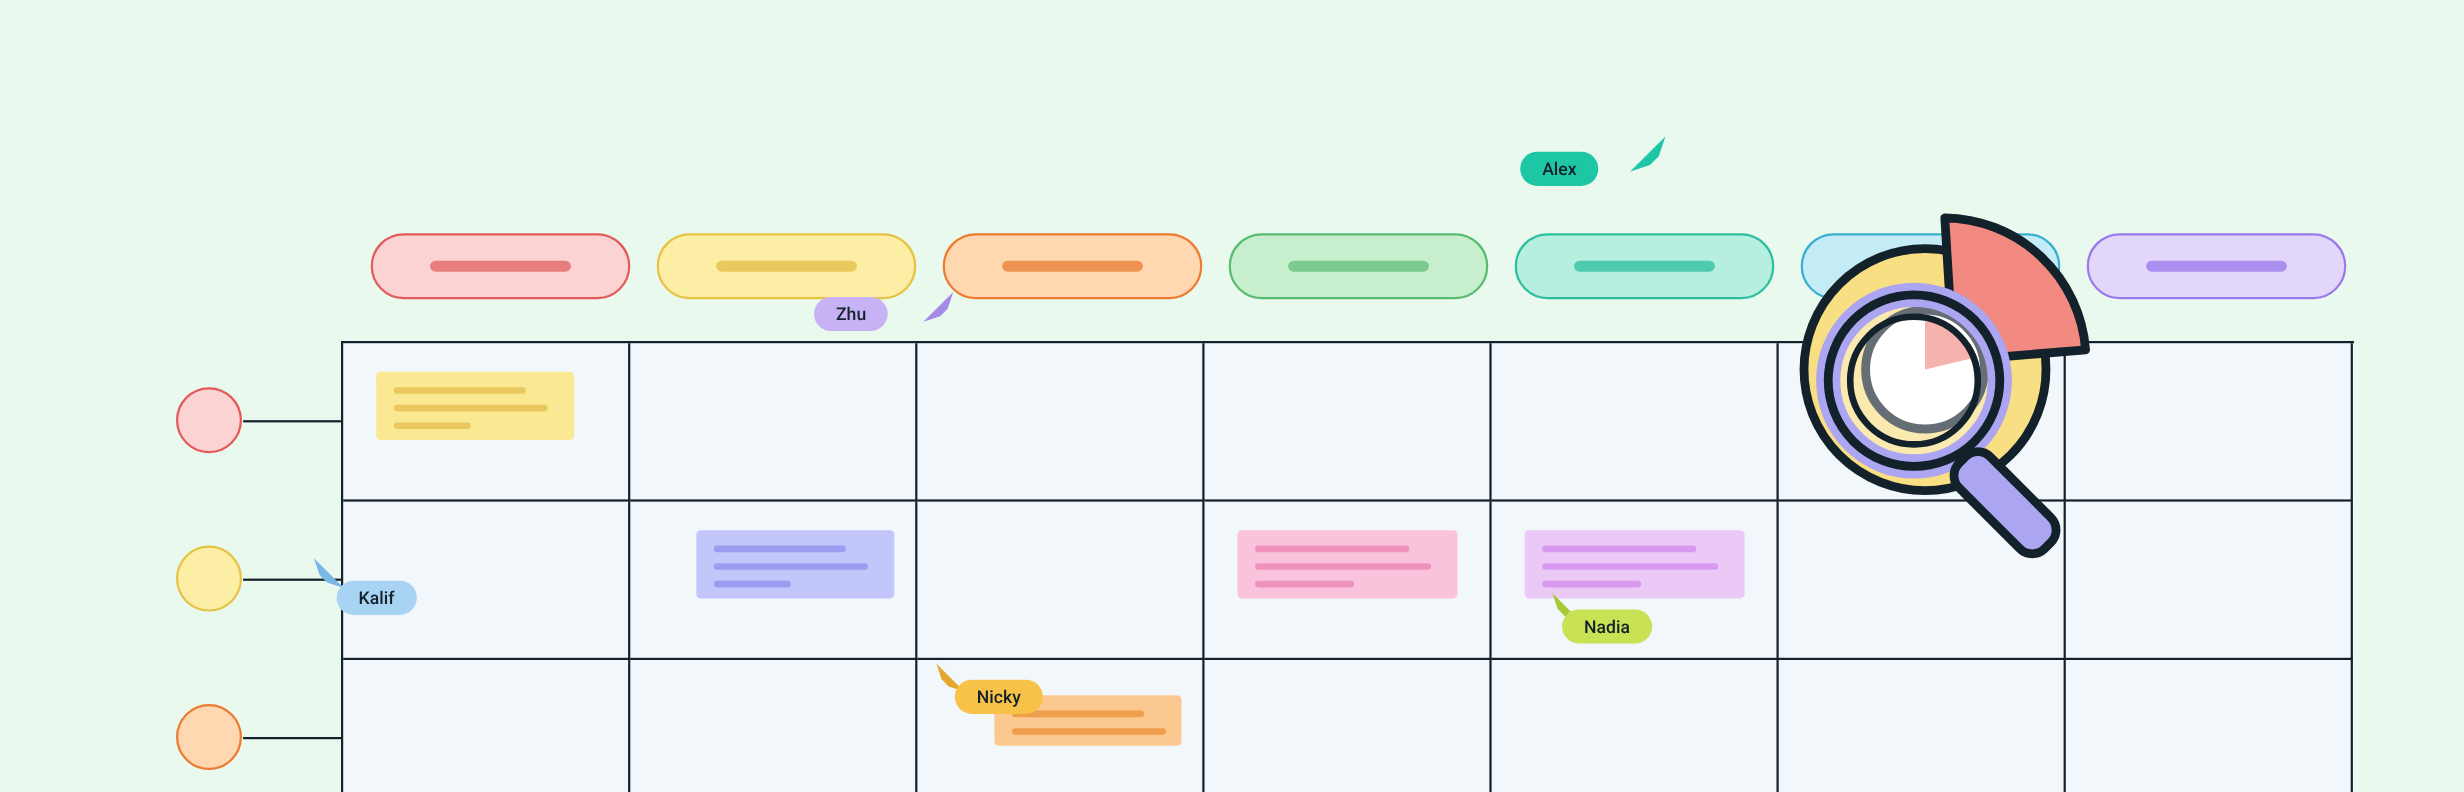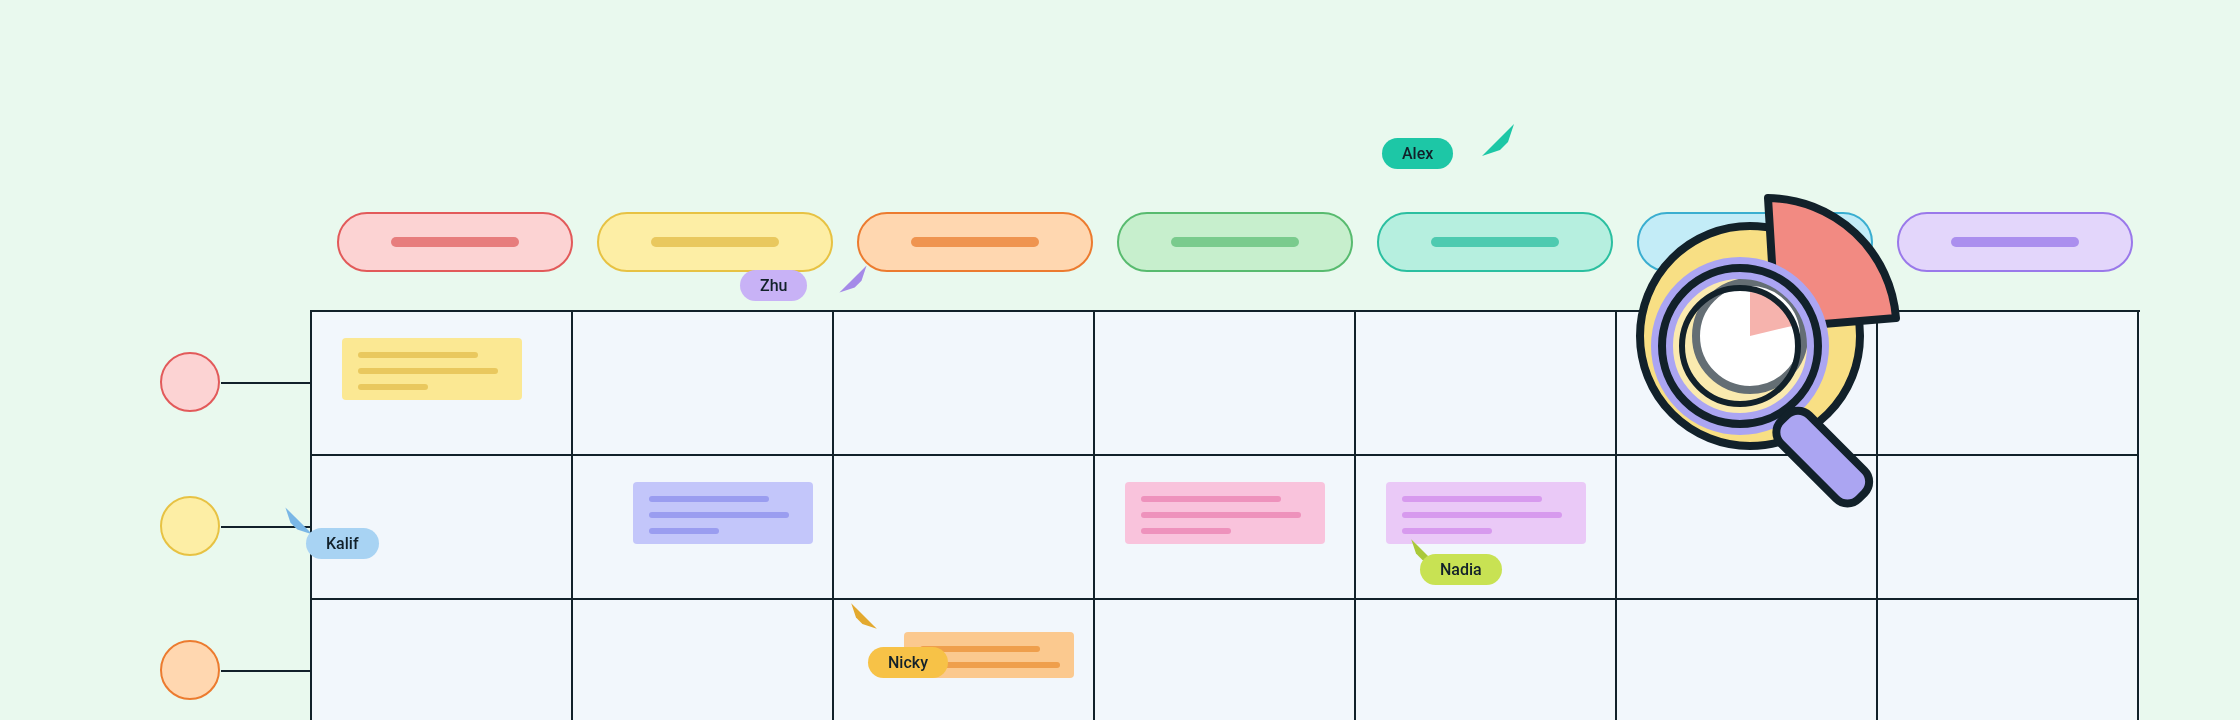--- a/index.html
+++ b/index.html
@@ -225,7 +225,7 @@
     <svg width="32" height="32" viewBox="0 0 40 40" style="position:absolute; left:-4px; top:-4px; transform:scaleX(-1);">
       <path d="M4 36 L36 4 L30 22 L22 30 Z" fill="#e3a92f"></path>
     </svg>
-    <div class="cursor-label" style="left:16px; top:14px; background:#f7c247;margin-top:29px;">Nicky</div>
+    <div class="cursor-label" style="left:16px; top:14px; background:#f7c247;">Nicky</div>
   </div>
 
   <div class="analytics" style="left:1600px; top:186px;">

